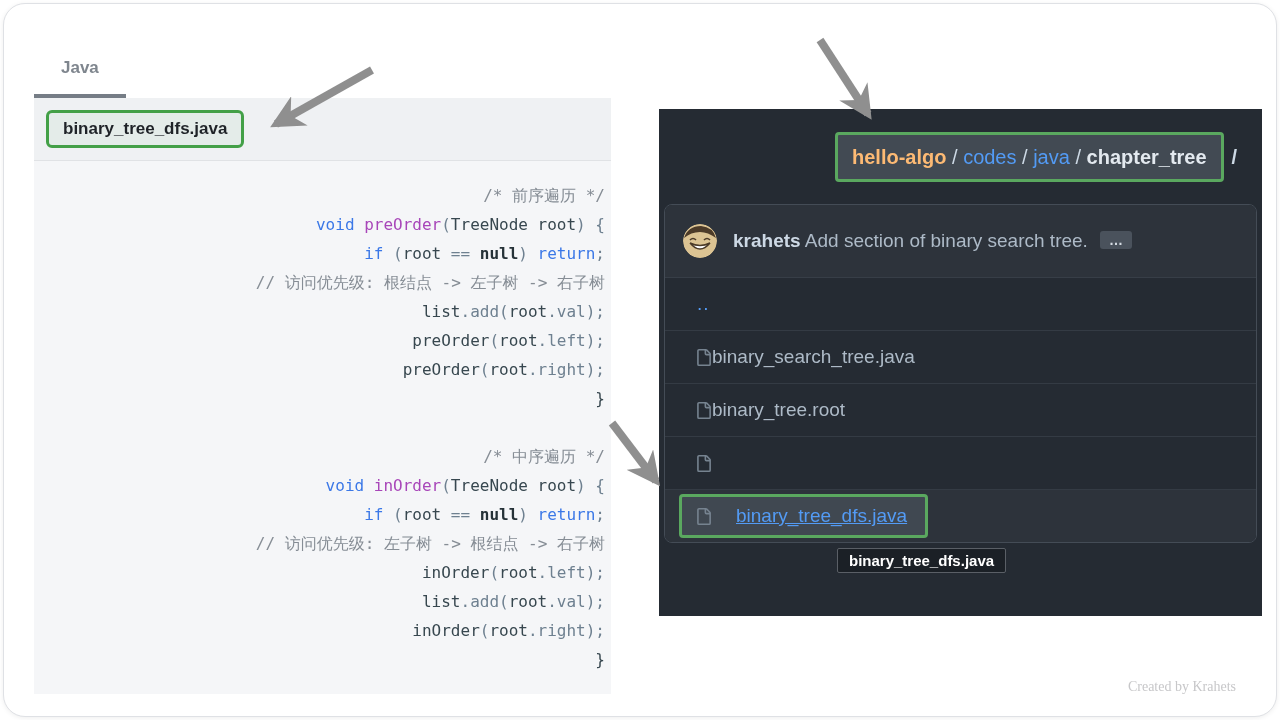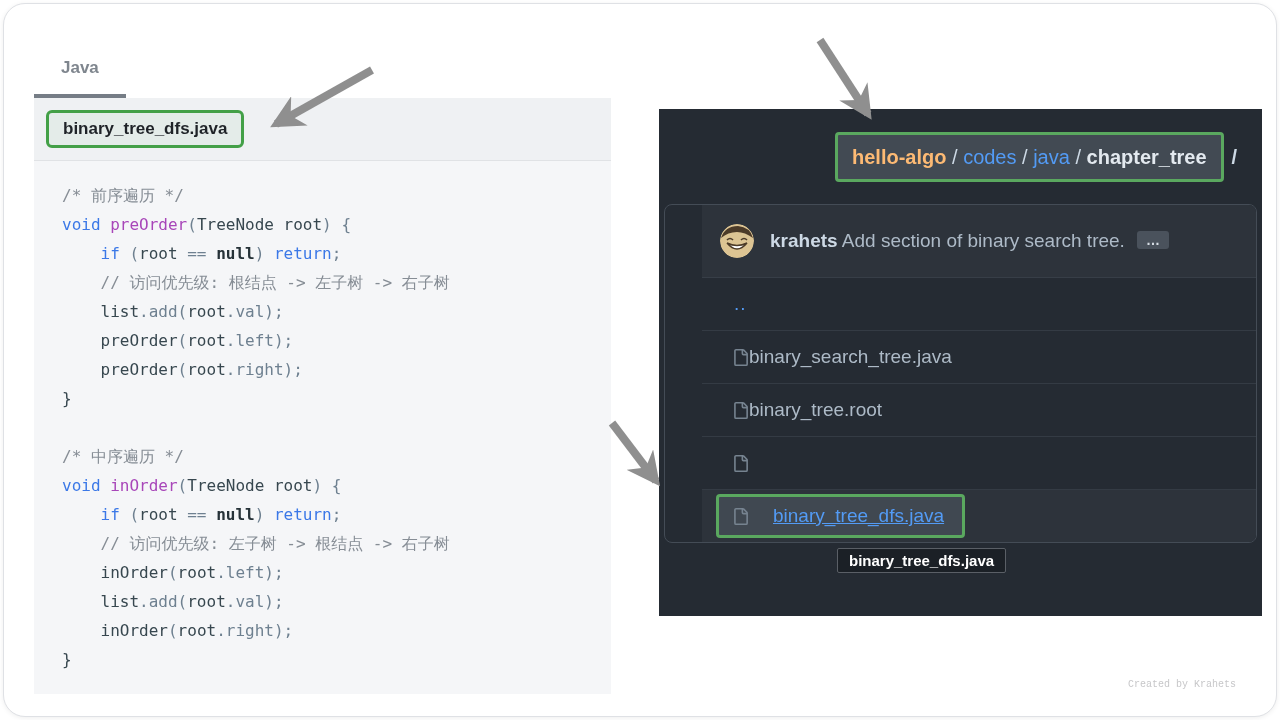--- a/index.html
+++ b/index.html
@@ -3,7 +3,7 @@
 <meta charset="utf-8">
 <style>
   html,body{margin:0;padding:0;width:1280px;height:720px;background:#fff;font-family:"Liberation Sans",sans-serif;}
-  .page{position:absolute;inset:3px;background:#fff;border:1px solid #dfe1e5;border-radius:22px;box-shadow:0 1px 5px rgba(0,0,0,.07);overflow:hidden;}
+  .page{position:absolute;inset:3px;background:#fff;border:1px solid #dfe1e5;border-radius:22px;box-shadow:0 1px 5px rgba(0,0,0,.07);overflow:hidden;text-align:right;}
 
   
   .tab-label{position:absolute;left:57px;top:54px;font-size:17px;font-weight:700;color:#7f868e;}

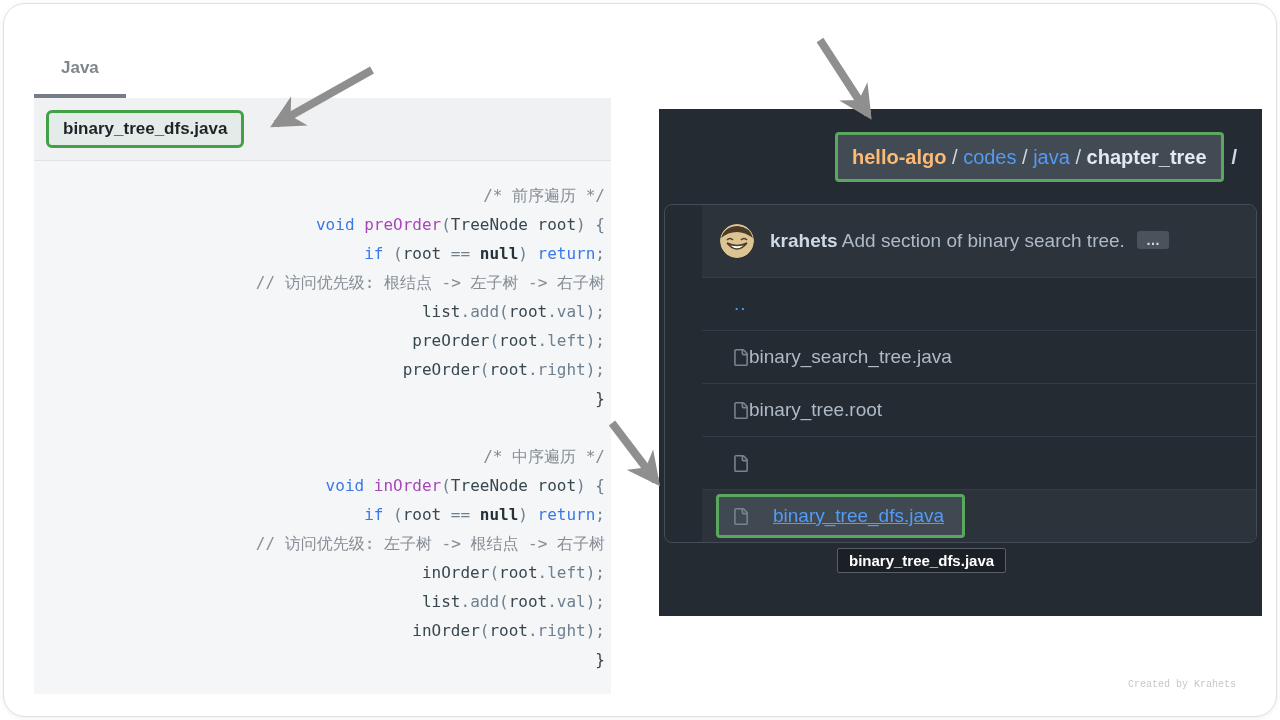--- a/index.html
+++ b/index.html
@@ -31,7 +31,7 @@
   .crumb-current{color:#e3e9ef;font-weight:700;}
   .crumb-trailing{color:#cdd9e5;font-size:20px;font-weight:700;}
 
-  .files-box{position:absolute;left:5px;right:5px;top:95px;border:1px solid #444c56;border-radius:8px;background:#252b33;overflow:hidden;padding-left:37px;}
+  .files-box{position:absolute;left:5px;right:5px;top:95px;border:1px solid #444c56;border-radius:8px;background:#252b33;overflow:hidden;}
   .commit-row{height:72px;display:flex;align-items:center;gap:16px;padding:0 18px;background:#2d333b;border-bottom:1px solid #373e47;}
   .avatar{width:34px;height:34px;border-radius:50%;overflow:hidden;flex:none;cursor:pointer;}
   .commit-text{font-size:19px;color:#adbac7;}

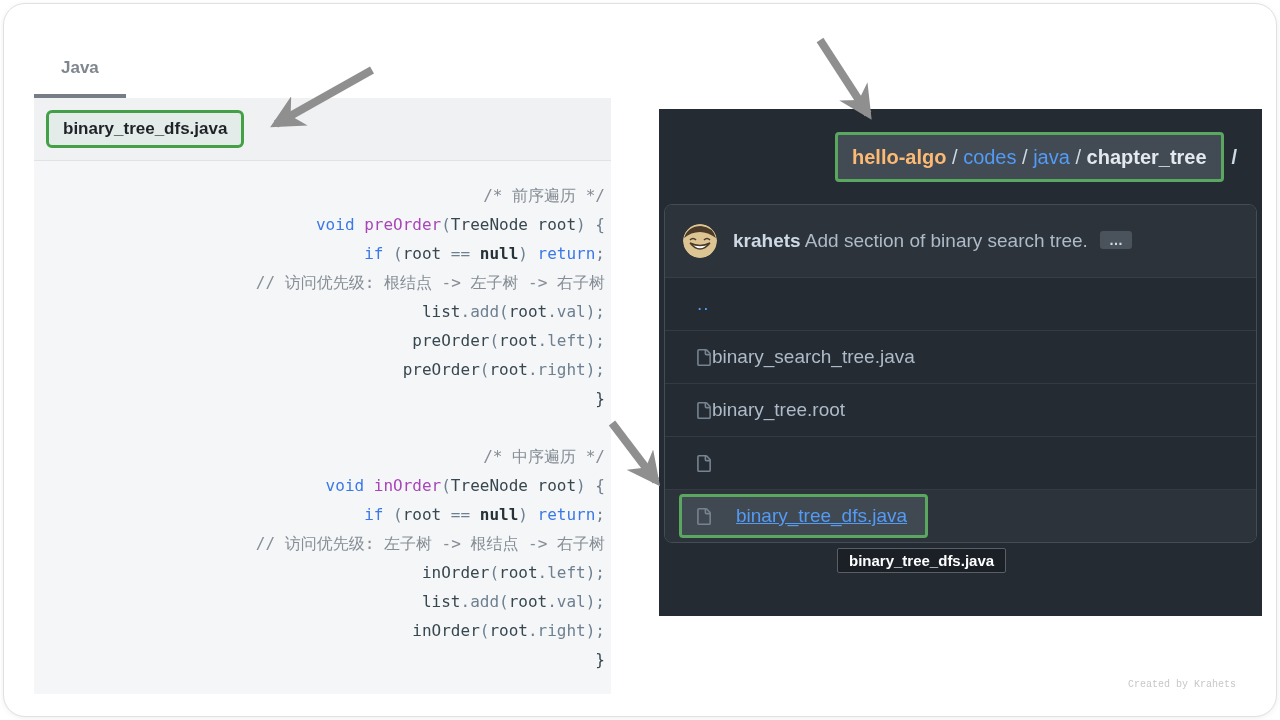--- a/index.html
+++ b/index.html
@@ -53,7 +53,7 @@
   .gh-tooltip{position:absolute;left:178px;top:439px;padding:3px 11px;background:#1b2026;border:1px solid #5a5f66;
     border-radius:2px;color:#fff;font-size:15px;font-weight:700;}
 
-  .credit{position:absolute;right:40px;top:675px;font-family:Liberation Mono, monospace;font-size:10px;color:#c7c7c9;}
+  .credit{position:absolute;right:40px;top:675px;font-family:Liberation Serif, serif;font-size:14px;color:#c7c7c9;}
 
   .arrows{position:absolute;inset:0;pointer-events:none;}
 </style>

